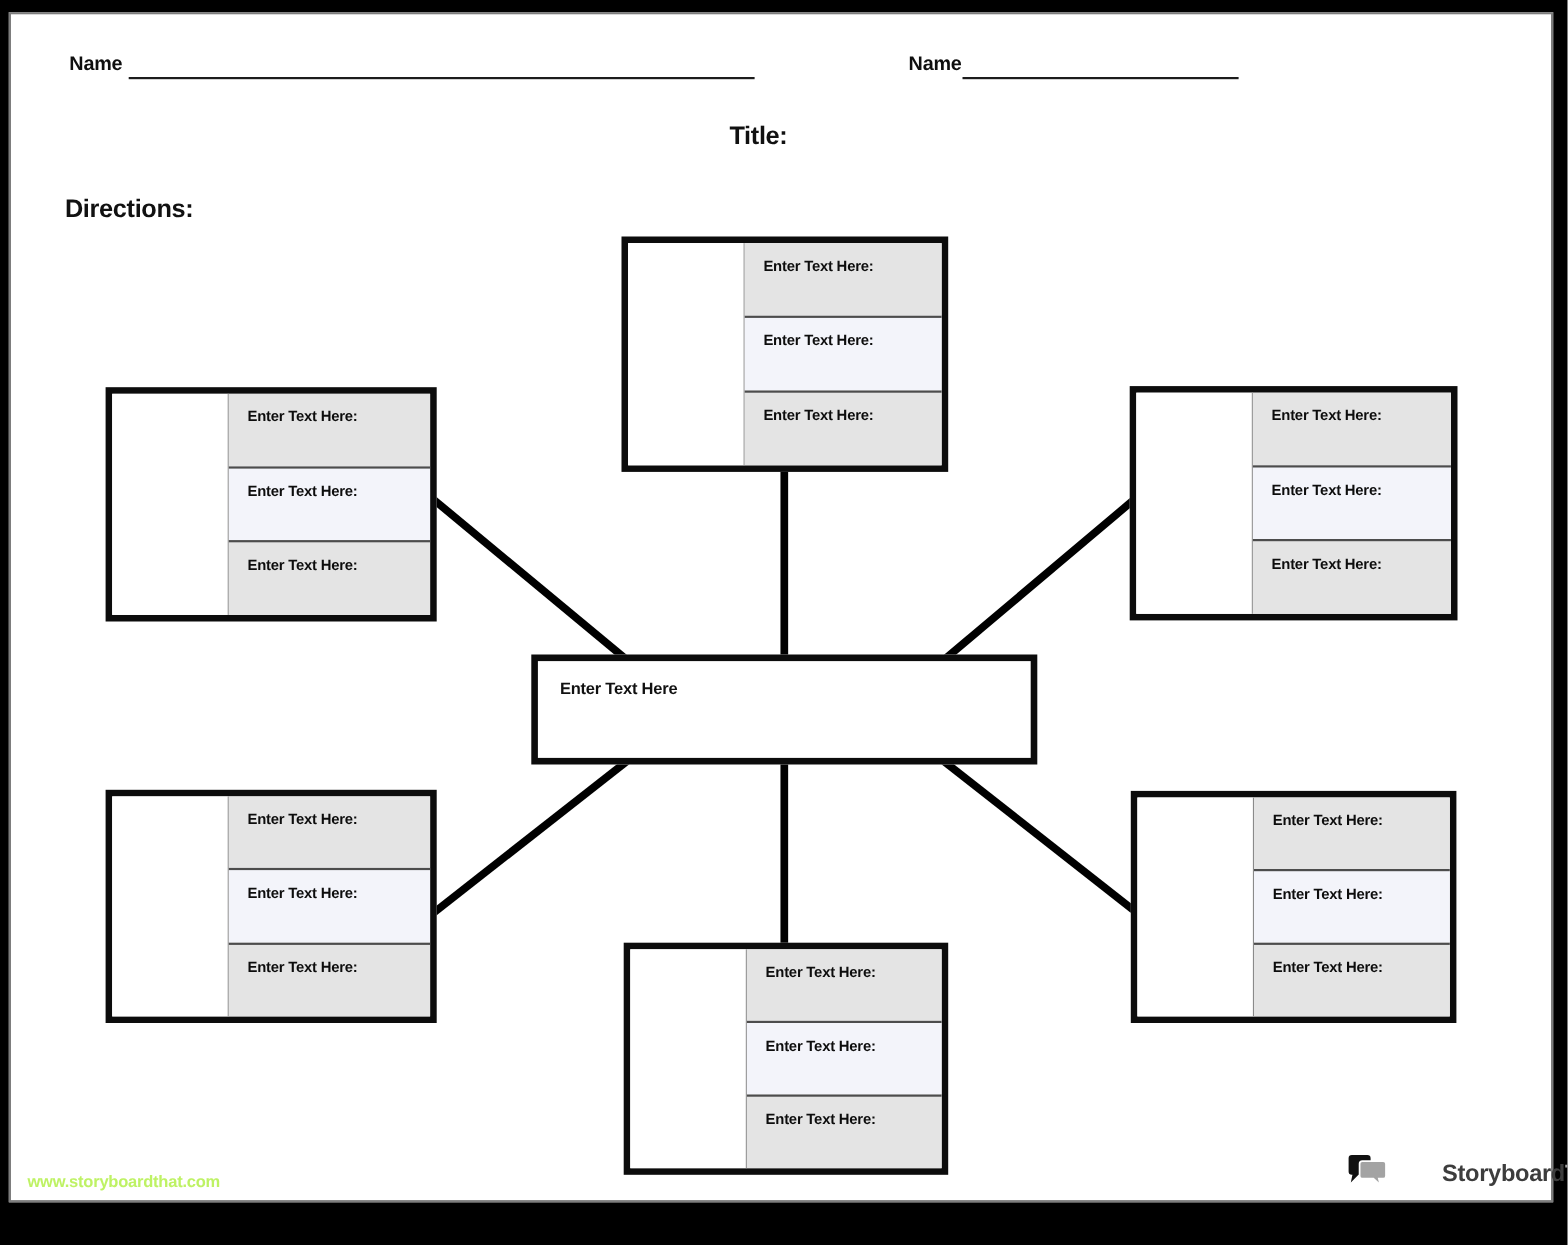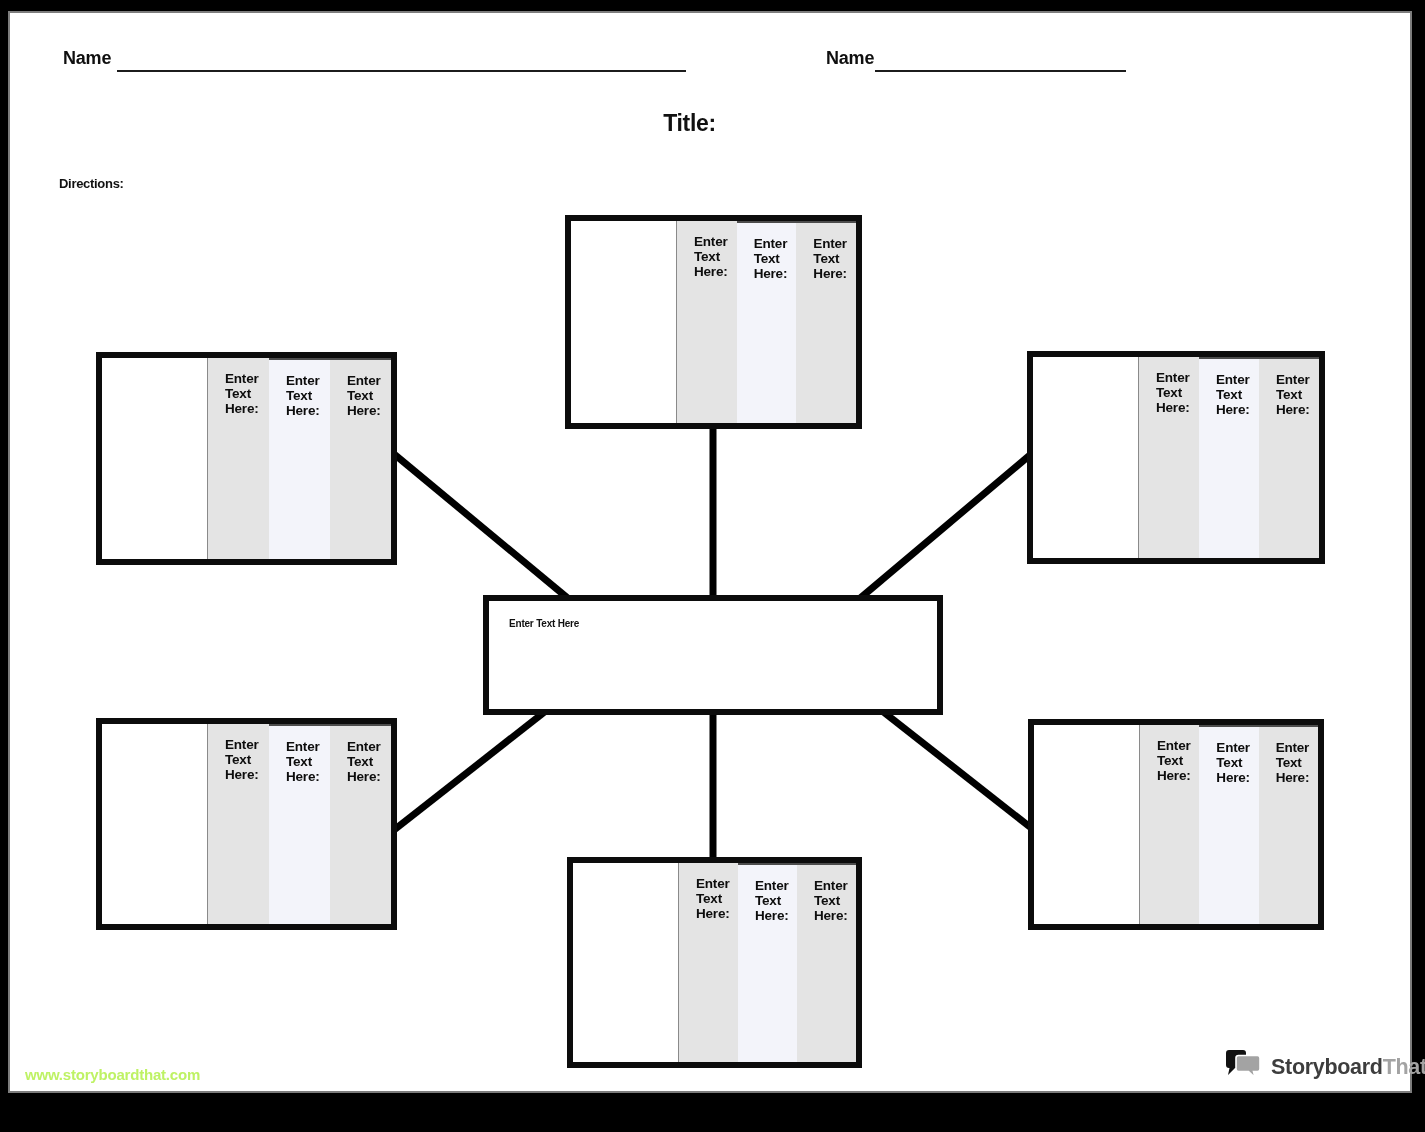--- a/index.html
+++ b/index.html
@@ -20,7 +20,7 @@
   .hdr-label { position:absolute; font-weight:bold; font-size:18px; color:#0f0f0f; letter-spacing:-0.2px; }
   .fill-line { position:absolute; height:0; border-bottom:2px solid #1c1c1c; }
   .title { position:absolute; top:110px; left:0; width:1379px; text-align:center; font-weight:bold; font-size:23px; letter-spacing:-0.3px; }
-  .directions { position:absolute; left:59px; top:176px; font-weight:bold; font-size:13px; letter-spacing:-0.3px; }
+  .directions { position:absolute; left:59px; top:176px; font-weight:bold; font-size:23px; letter-spacing:-0.3px; }
 
   svg.connectors { position:absolute; left:0; top:0; width:1425px; height:1132px; }
 

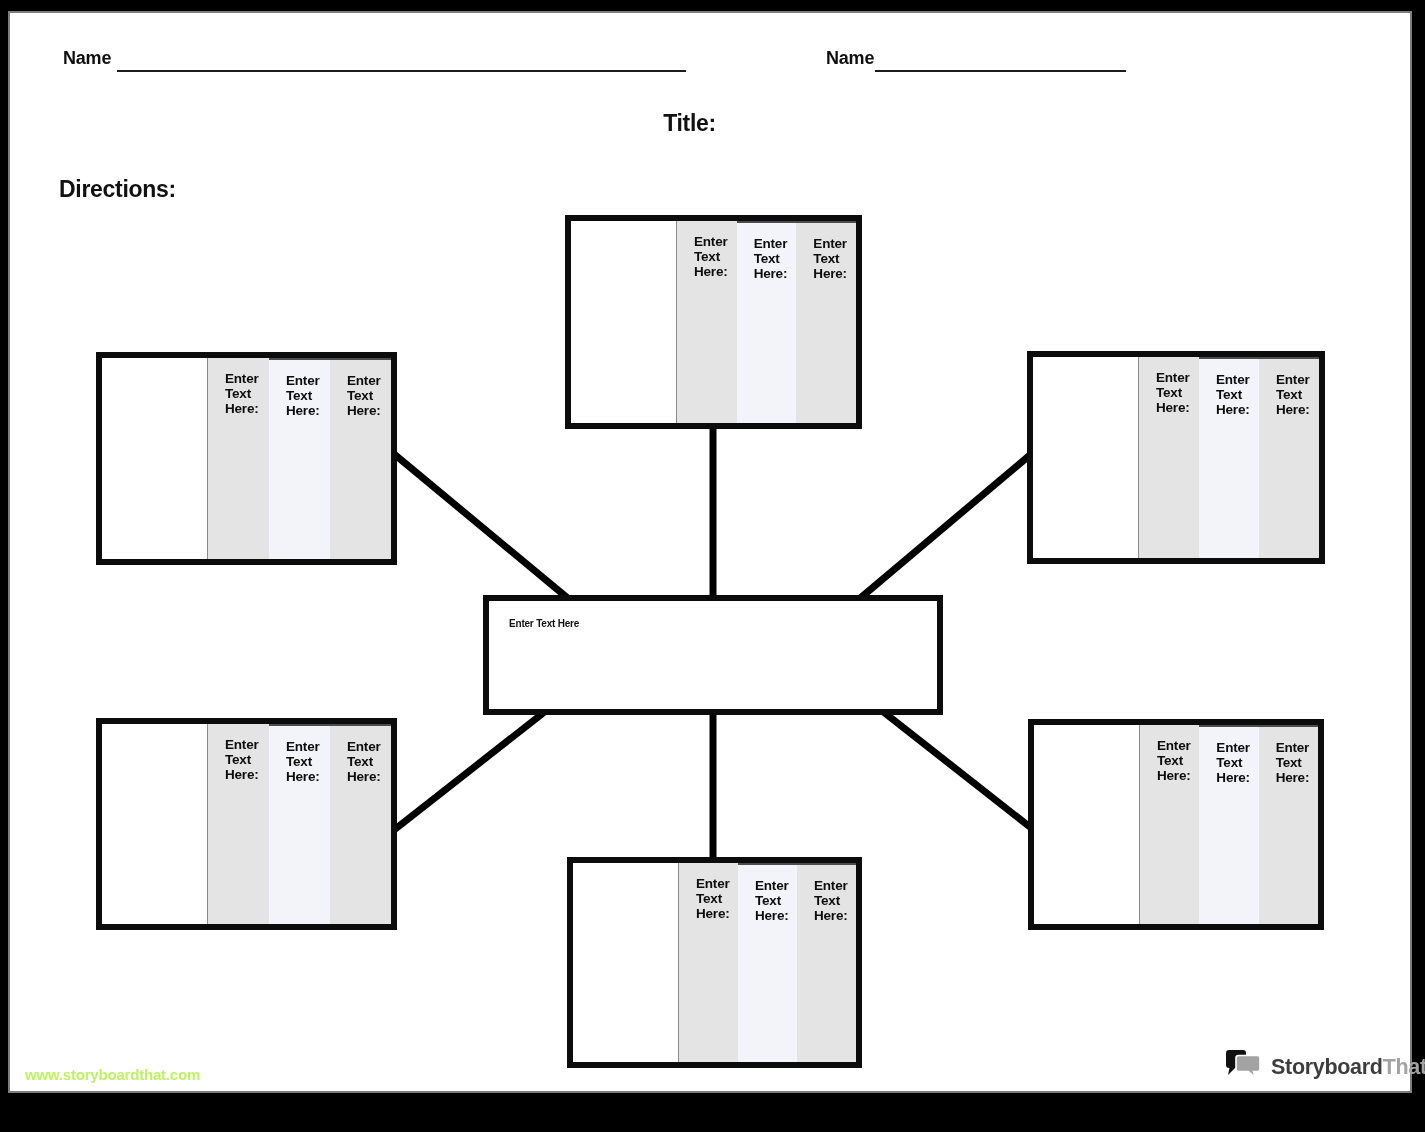--- a/index.html
+++ b/index.html
@@ -35,7 +35,7 @@
     background:#fff;
     border-right:1px solid #8a8a8a;
   }
-  .cells { flex:1; display:flex; flex-direction:row; }
+  .cells { flex:1; display:flex; flex-direction:column; }
   .cell {
     flex:1;
     padding:13px 6px 0 17px;

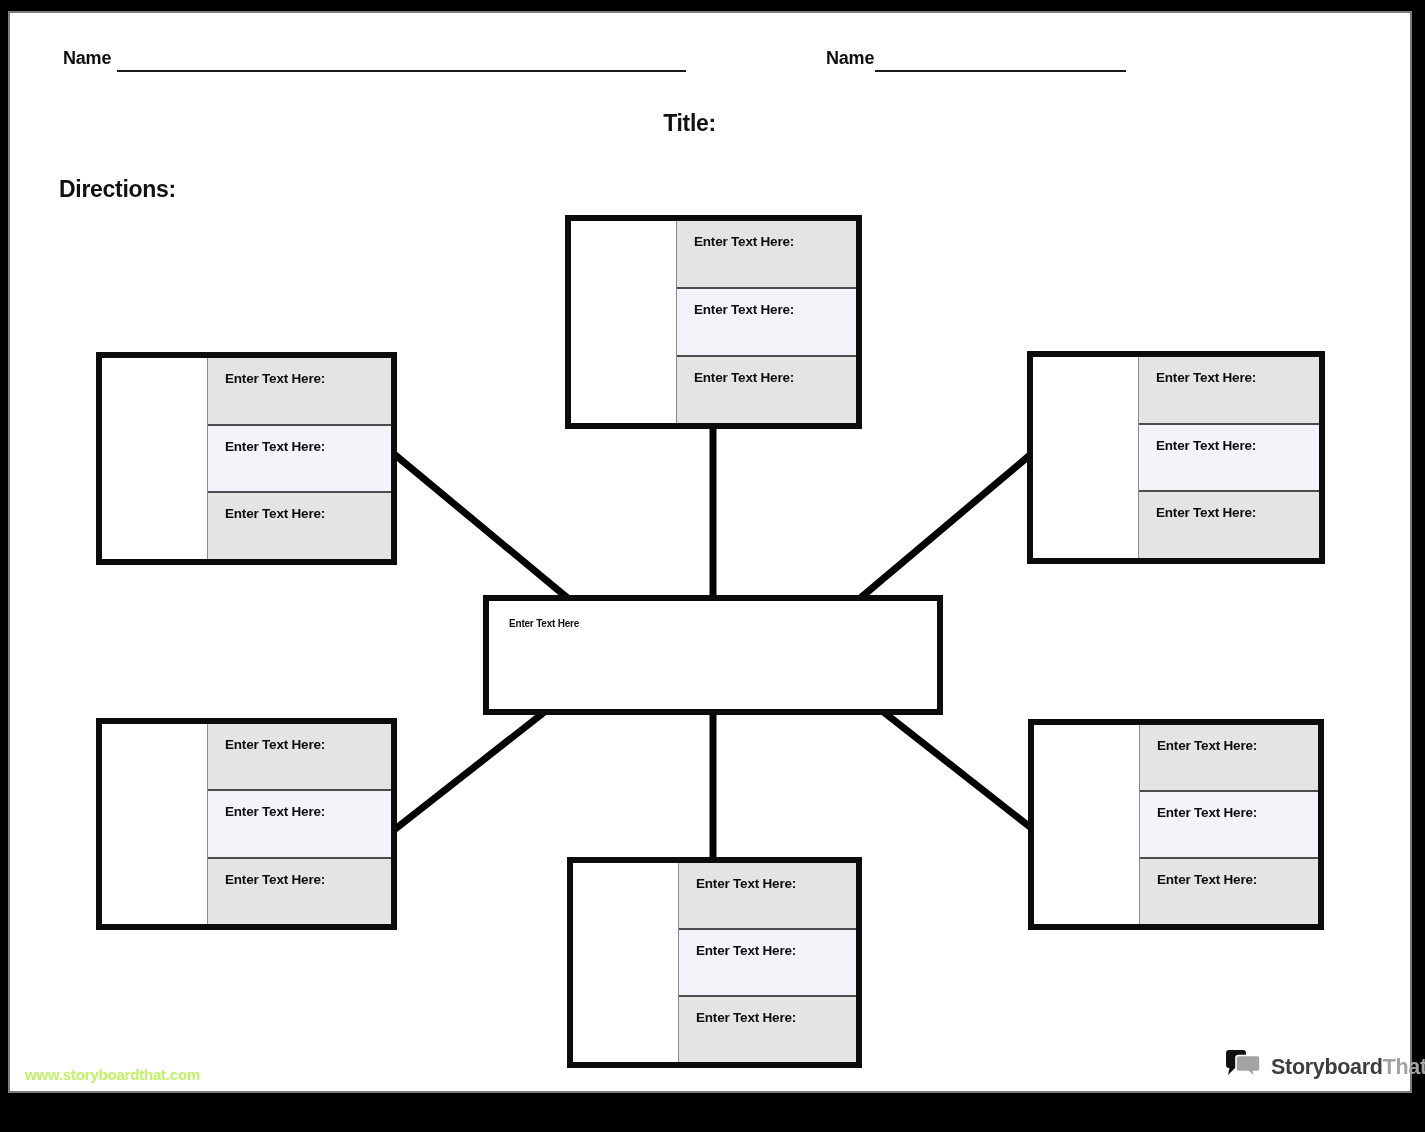--- a/index.html
+++ b/index.html
@@ -47,11 +47,11 @@
 
   .centerbox {
     position:absolute; left:483px; top:595px;
-    width:460px; height:120px;
+    width:460px; height:100px;
     border:6px solid #0c0c0c;
     background:#fff;
     padding:17px 10px 0 20px;
-    font-weight:bold; font-size:10px; letter-spacing:-0.2px;
+    font-weight:bold; font-size:15px; letter-spacing:-0.2px;
   }
 
   .site-url { position:absolute; left:25px; top:1066px; font-weight:bold; font-size:15px; color:#bef264; letter-spacing:-0.2px; }

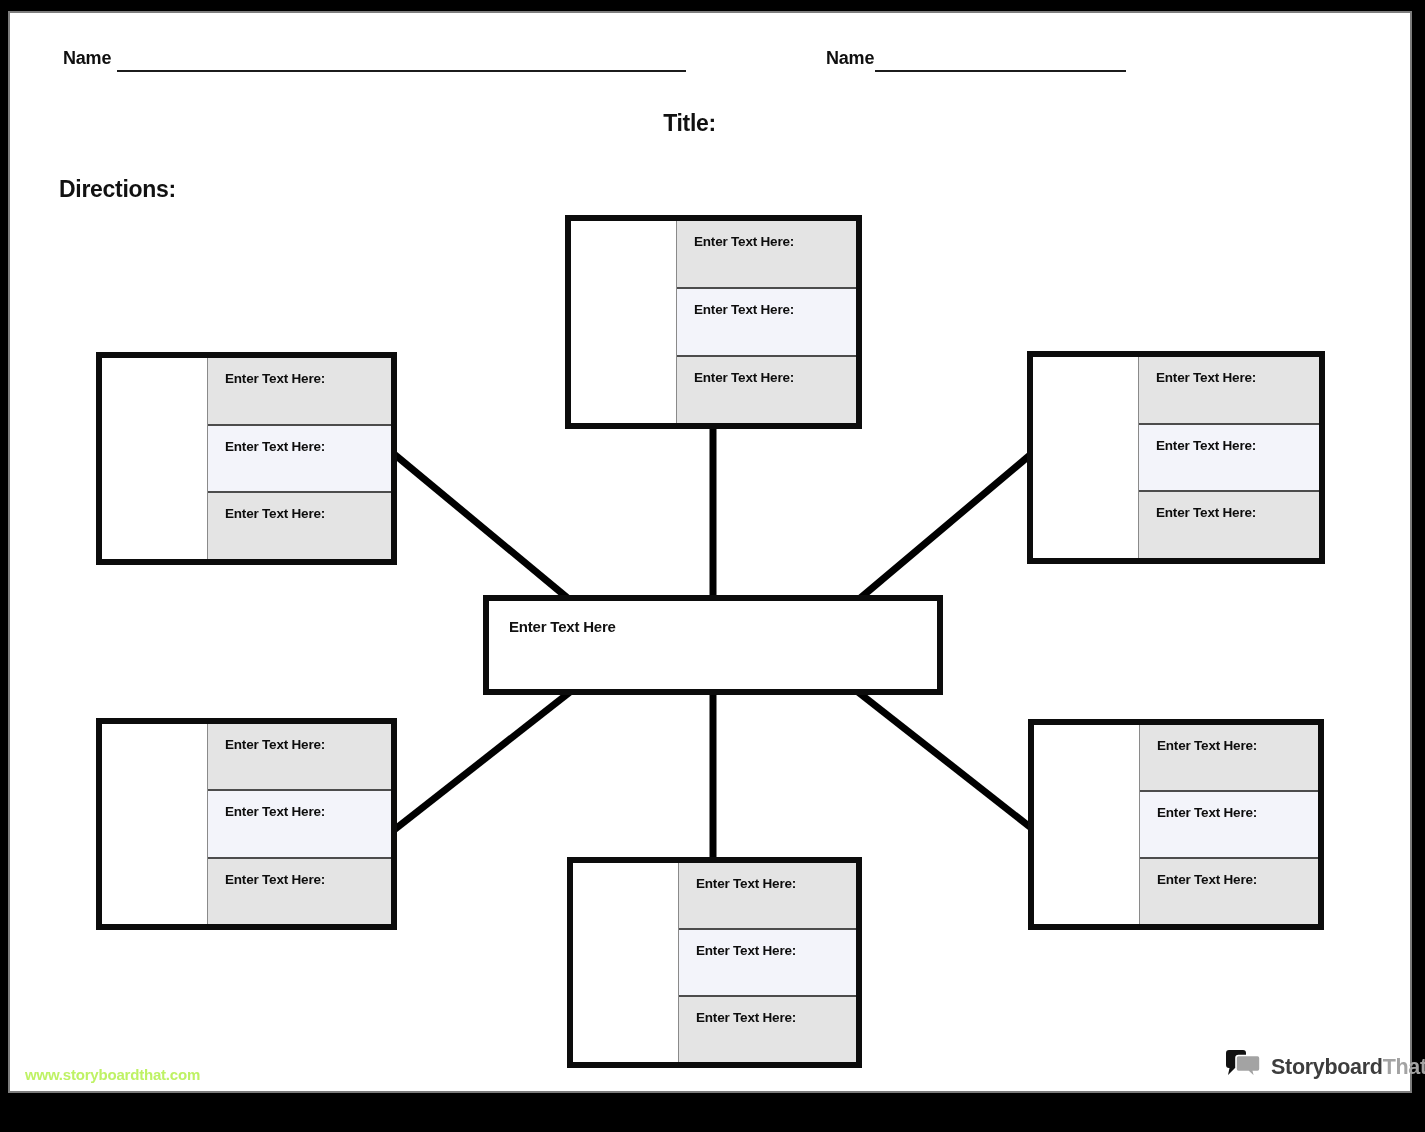--- a/index.html
+++ b/index.html
@@ -57,7 +57,7 @@
   .site-url { position:absolute; left:25px; top:1066px; font-weight:bold; font-size:15px; color:#bef264; letter-spacing:-0.2px; }
   .logo { position:absolute; left:1224px; top:1049px; display:flex; align-items:center; gap:7px; }
   .logo-text { font-weight:bold; font-size:21.5px; letter-spacing:-0.3px; }
-  .logo-text .t1 { color:#3d3d3d; }
+  .logo-text .t1 { color:#3d3d3d;margin-left:40px; }
   .logo-text .t2 { color:#a3a3a3; }
 </style>
 </head>

